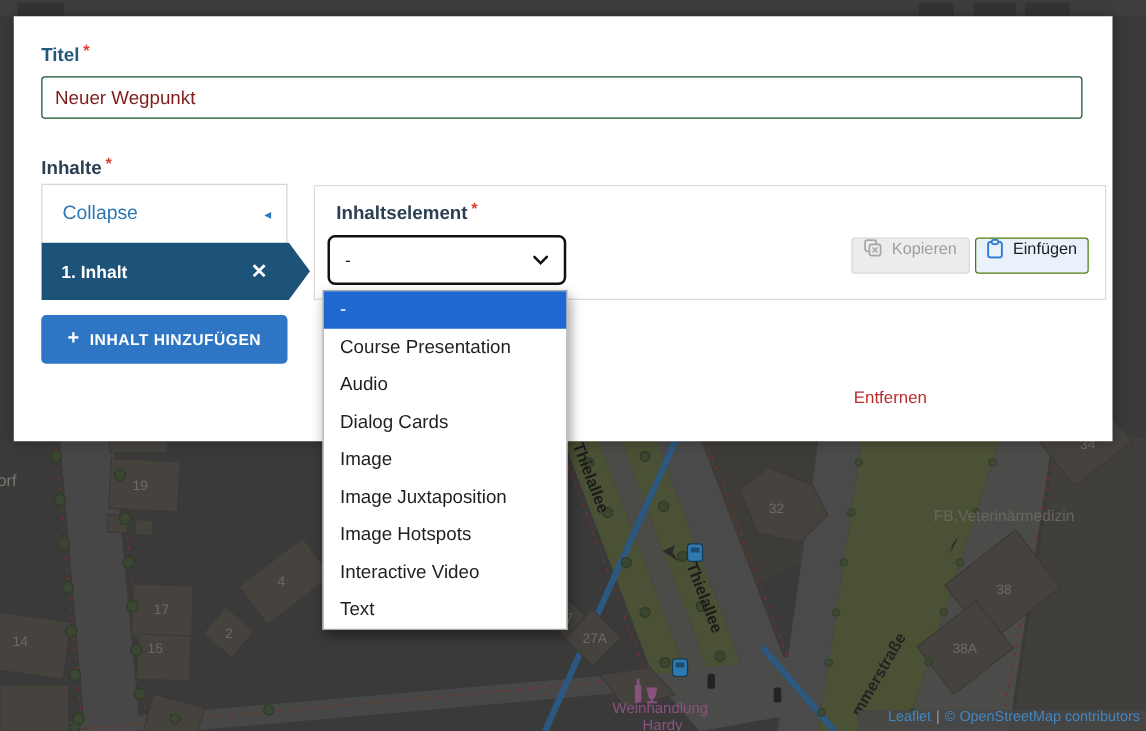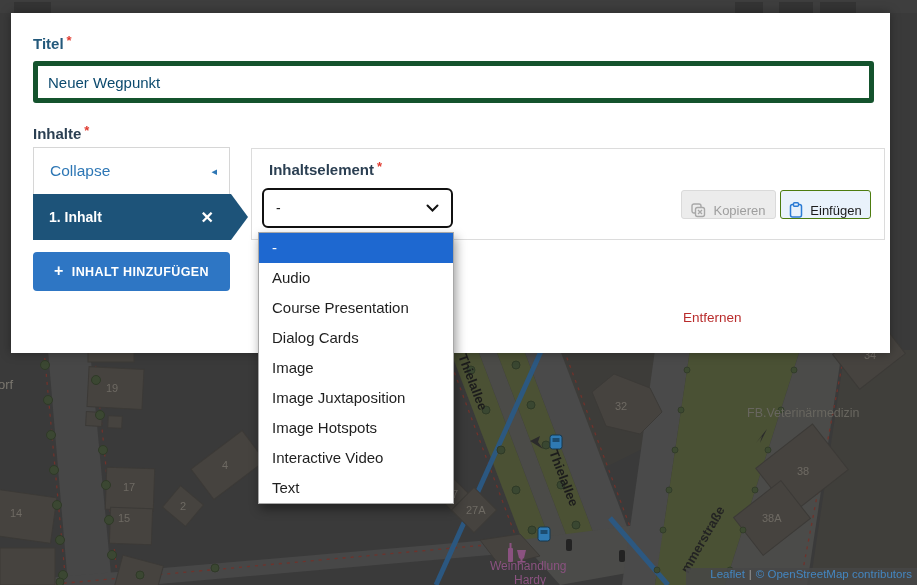--- a/index.html
+++ b/index.html
@@ -40,7 +40,7 @@
   .label-dark{color:#2b3f52;}
   .title-input{
     position:absolute;left:22px;top:48px;width:811px;height:32px;
-    border:5px solid #14532d;border-radius:3px;padding:0 10px;font-size:15px;color:#0c4a6e;
+    border:1px solid #14532d;border-radius:3px;padding:0 10px;font-size:15px;color:#7f1d1d;
     font-family:"Liberation Sans",sans-serif;outline:none;
   }
   

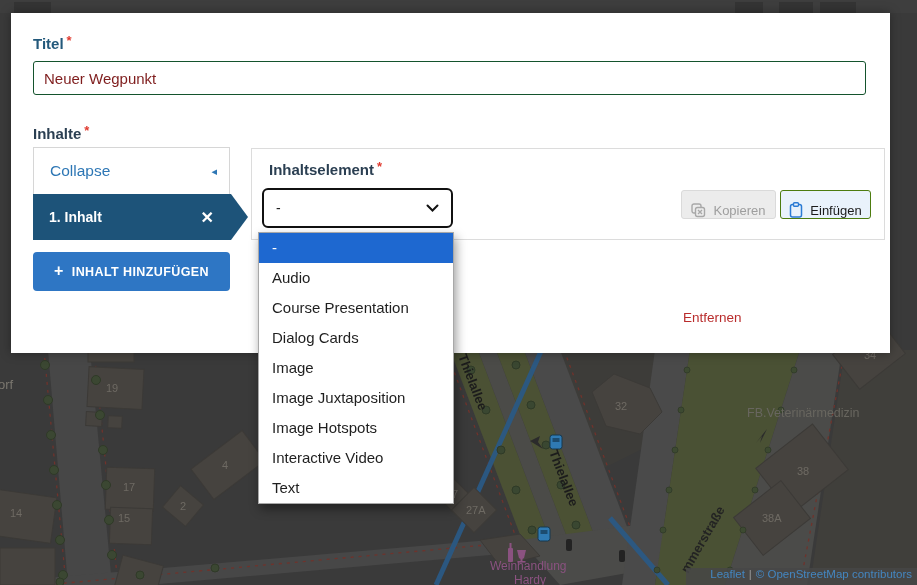--- a/index.html
+++ b/index.html
@@ -80,7 +80,7 @@
   .lib-select .val{font-size:14px;color:#222;}
   .mini-btn{
     position:absolute;top:41px;height:27px;border-radius:3px;font-size:13px;
-    display:flex;align-items:flex-end;justify-content:center;gap:7px;cursor:pointer;
+    display:flex;align-items:flex-start;justify-content:center;gap:7px;cursor:pointer;
     font-family:"Liberation Sans",sans-serif;
   }
   .copy-btn{left:429px;width:93px;background:#ececec;border:1px solid #dadada;color:#9e9e9e;}

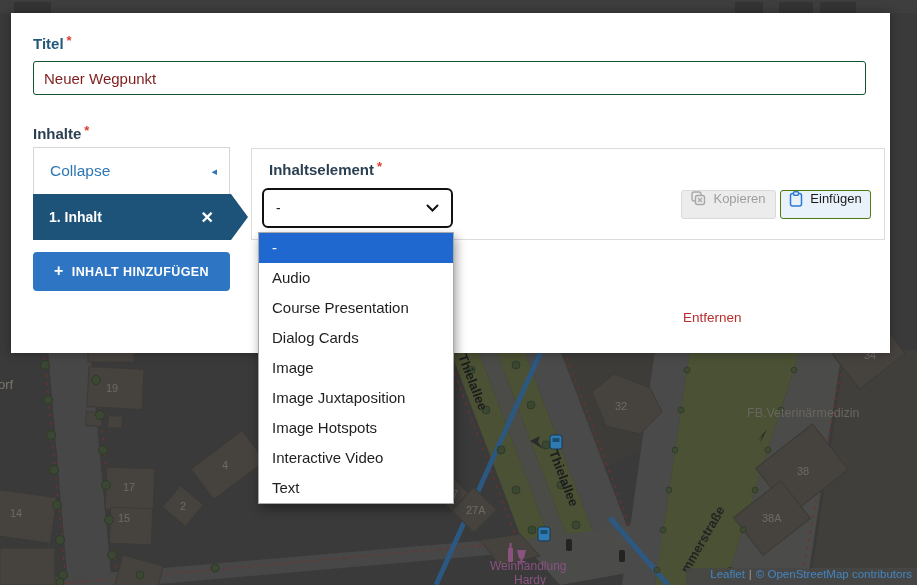--- a/index.html
+++ b/index.html
@@ -319,8 +319,8 @@
 
 <div class="dropdown-list">
   <div class="opt selected">-</div>
+  <div class="opt">Course Presentation</div>
   <div class="opt">Audio</div>
-  <div class="opt">Course Presentation</div>
   <div class="opt">Dialog Cards</div>
   <div class="opt">Image</div>
   <div class="opt">Image Juxtaposition</div>

